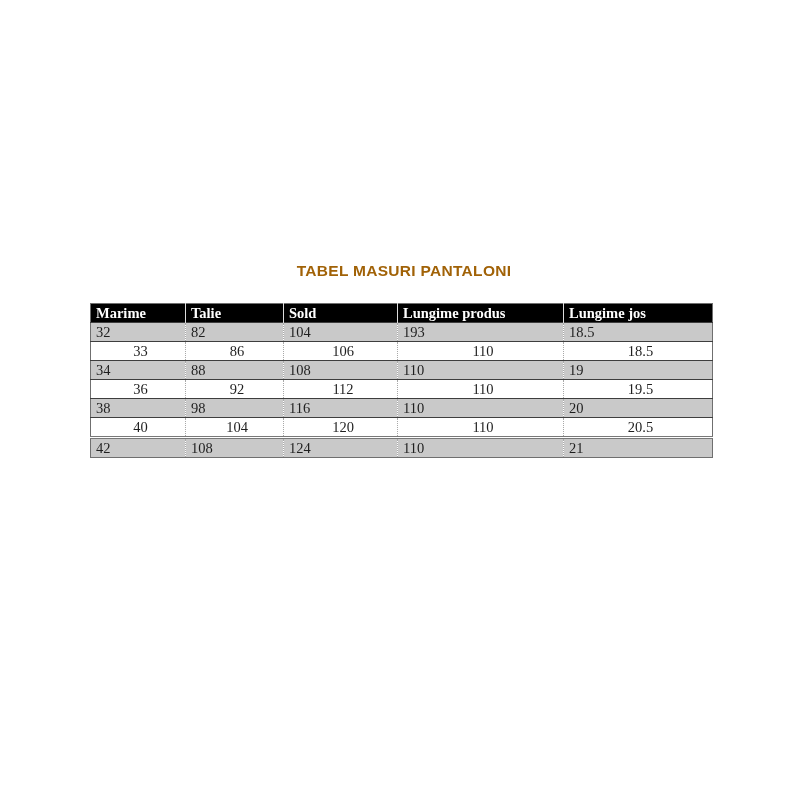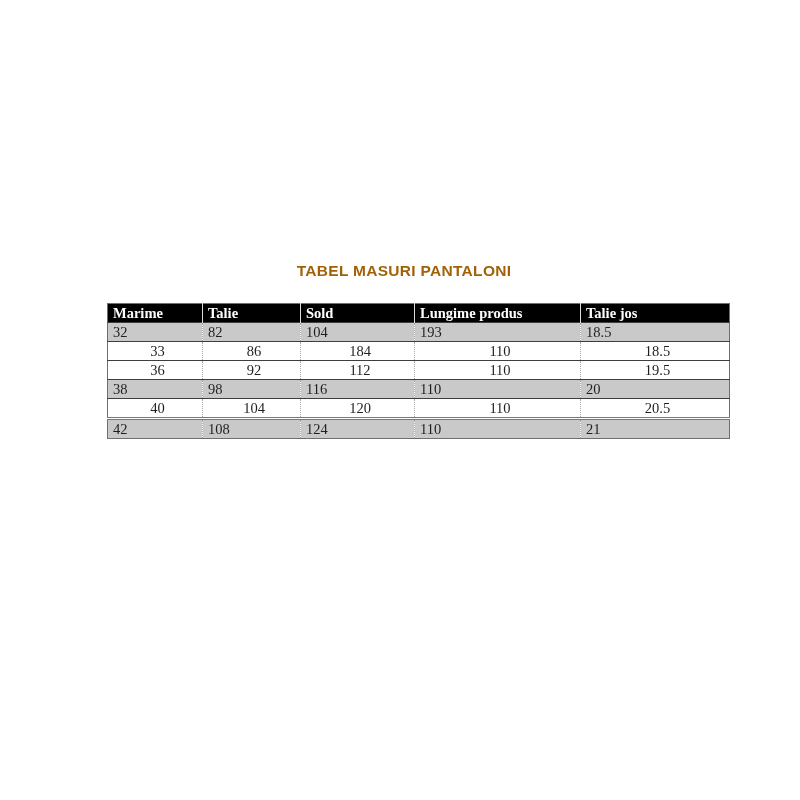--- a/index.html
+++ b/index.html
@@ -29,7 +29,7 @@
   table.size-table {
     position: absolute;
     top: 303px;
-    left: 107px;
+    left: 90px;
     width: 622px;
     border-collapse: collapse;
     table-layout: fixed;

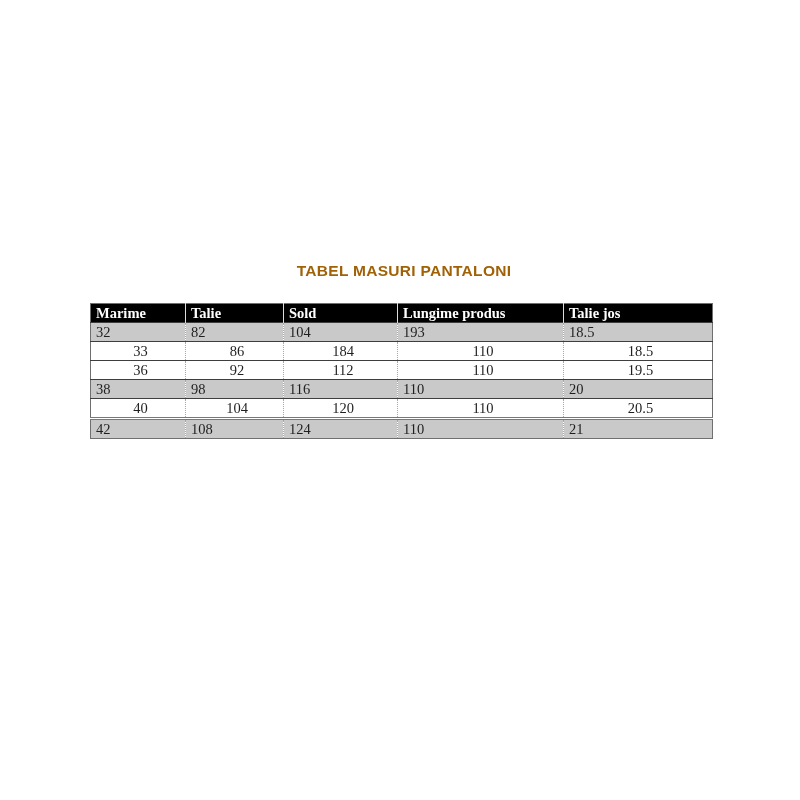--- a/index.html
+++ b/index.html
@@ -99,7 +99,7 @@
           <th>Talie</th>
           <th>Sold</th>
           <th>Lungime produs</th>
-          <th>Talie jos</th>
+          <th>Lungime jos</th>
         </tr>
     </thead>
     <tbody>

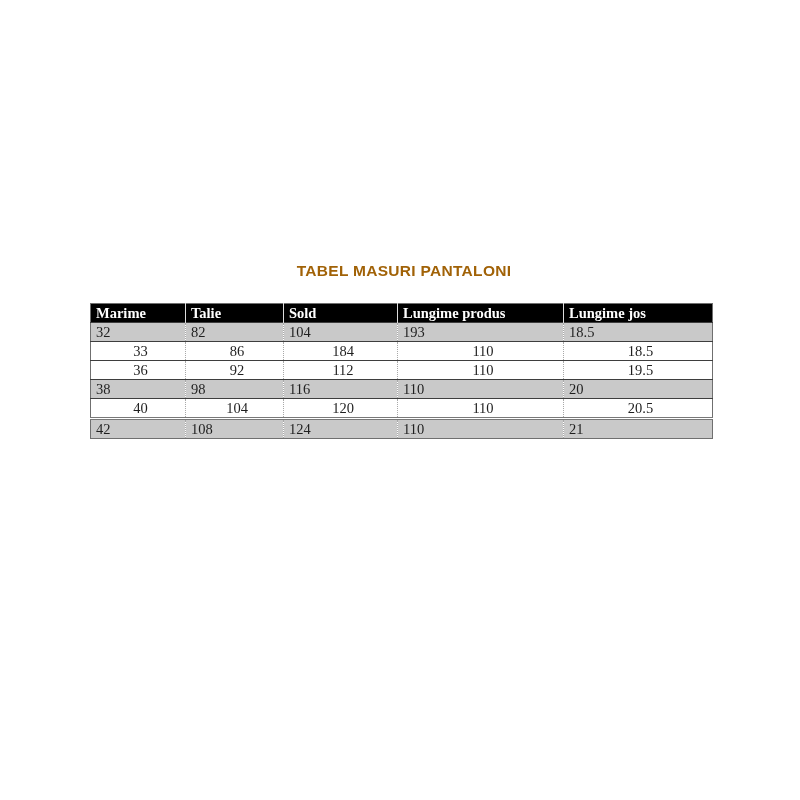--- a/index.html
+++ b/index.html
@@ -113,7 +113,7 @@
         <tr class="plain">
           <td>33</td>
           <td>86</td>
-          <td>184</td>
+          <td>106</td>
           <td>110</td>
           <td>18.5</td>
         </tr>

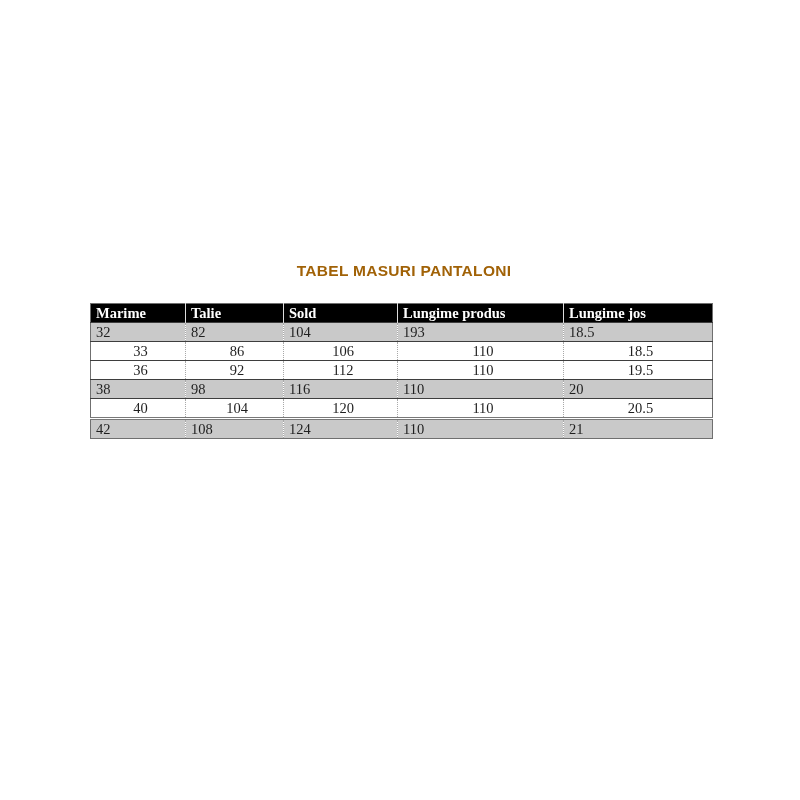--- a/index.html
+++ b/index.html
@@ -117,6 +117,13 @@
           <td>110</td>
           <td>18.5</td>
         </tr>
+        <tr class="shaded">
+          <td>34</td>
+          <td>88</td>
+          <td>108</td>
+          <td>110</td>
+          <td>19</td>
+        </tr>
         <tr class="plain">
           <td>36</td>
           <td>92</td>

